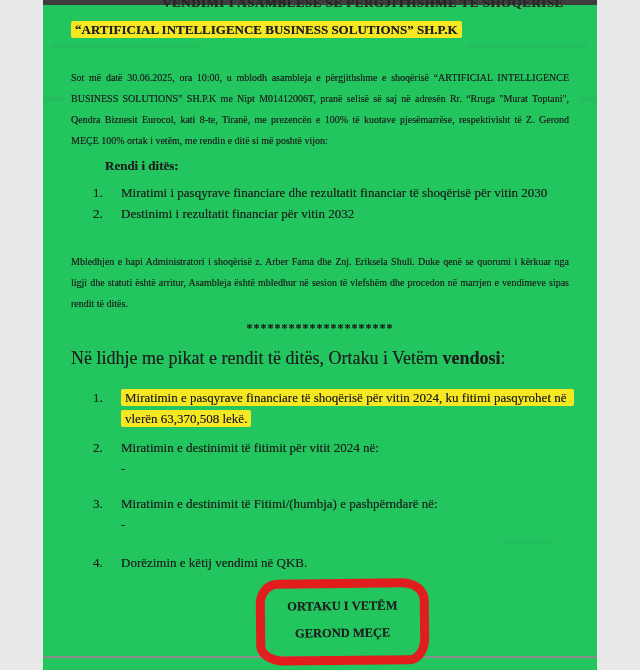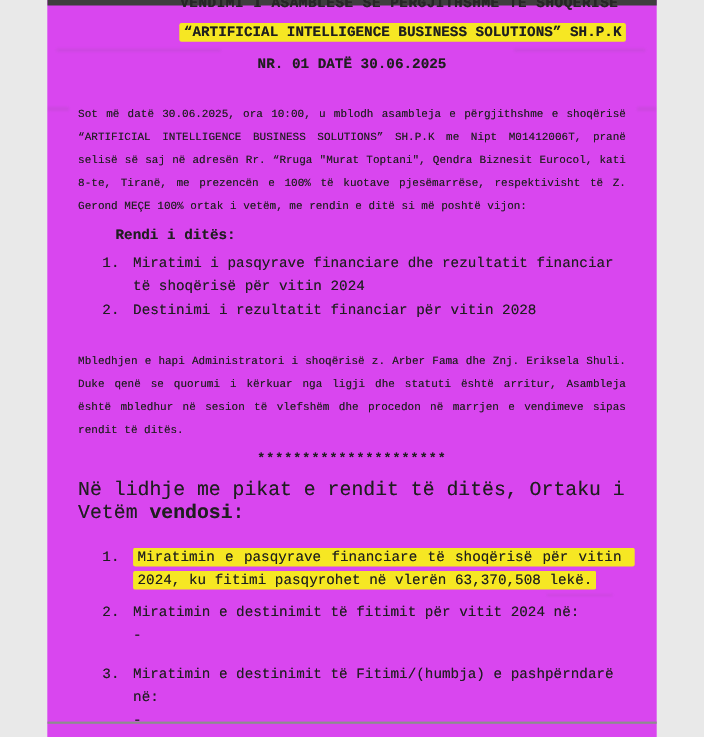--- a/index.html
+++ b/index.html
@@ -7,9 +7,9 @@
     position:relative;
     width:554px;height:670px;
     margin:0 auto;
-    background:#d946ef;
+    background:#22c55e;
     overflow:hidden;
-    font-family:Liberation Mono, monospace;
+    font-family:Liberation Serif, serif;
     color:#1f1f1f;
     text-shadow:0 0 .5px rgba(20,20,20,.55);
   }

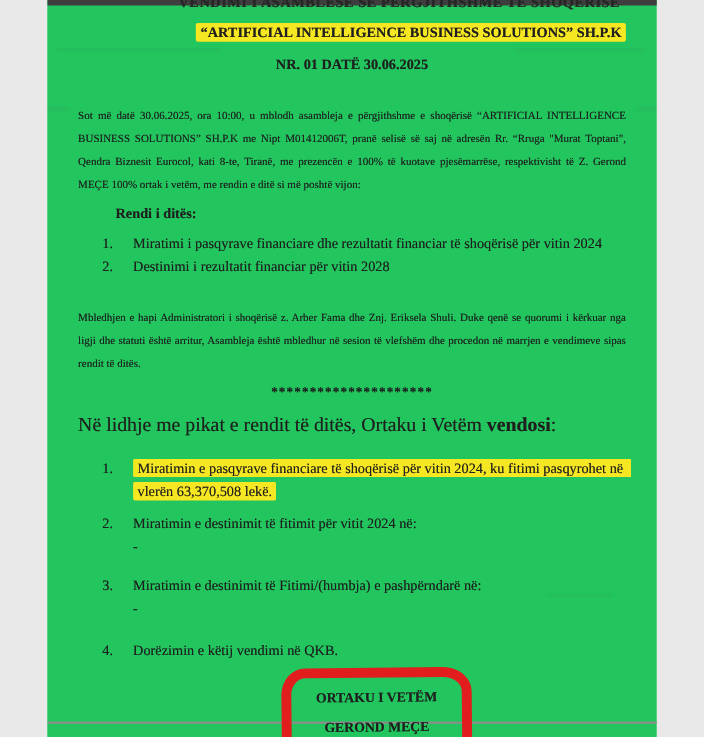--- a/index.html
+++ b/index.html
@@ -31,7 +31,7 @@
     -webkit-box-decoration-break:clone;box-decoration-break:clone;
     white-space:pre-wrap;
   }
-  .title-line{margin-top:20px;text-align:right;font-weight:bold;font-size:13px;line-height:19px;}
+  .title-line{margin-top:20px;text-align:left;font-weight:bold;font-size:13px;line-height:19px;}
   .nr-line{margin-top:12px;text-align:center;font-weight:bold;font-size:13px;}
   .para{font-size:10px;line-height:21px;margin:0;}
   .justify{text-align:justify;}

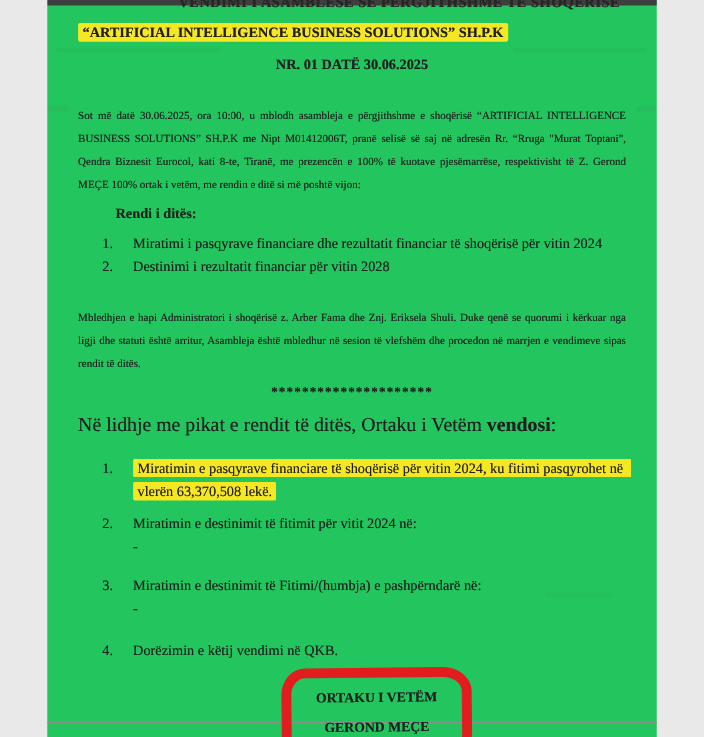--- a/index.html
+++ b/index.html
@@ -93,7 +93,6 @@
       <mark>“ARTIFICIAL INTELLIGENCE BUSINESS SOLUTIONS” SH.P.K</mark>
     </div>
 
-    <div class="nr-line">NR. 01 DATË 30.06.2025</div>
 
     <p class="para justify p1">Sot më datë 30.06.2025, ora 10:00, u mblodh asambleja e përgjithshme e shoqërisë “ARTIFICIAL INTELLIGENCE BUSINESS SOLUTIONS” SH.P.K me Nipt M01412006T, pranë selisë së saj në adresën Rr. “Rruga "Murat Toptani", Qendra Biznesit Eurocol, kati 8-te, Tiranë, me prezencën e 100% të kuotave pjesëmarrëse, respektivisht të Z. Gerond MEÇE 100% ortak i vetëm, me rendin e ditë si më poshtë vijon:</p>
 

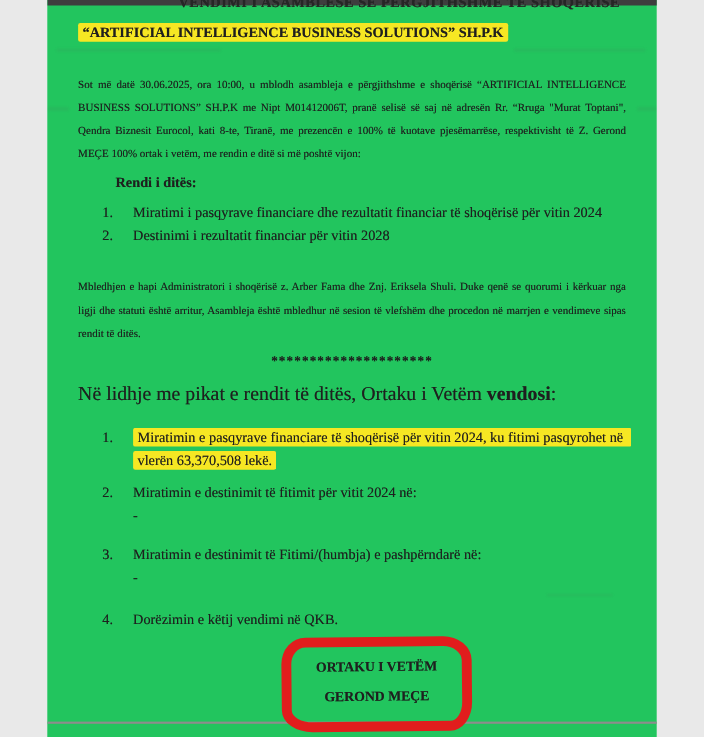--- a/index.html
+++ b/index.html
@@ -101,7 +101,7 @@
     <div class="olist">
       <div class="oitem">
         <span class="num">1.</span>
-        <span class="txt">Miratimi i pasqyrave financiare dhe rezultatit financiar të shoqërisë për vitin 2024</span>
+        <span class="txt">Miratimi i pasqyrave financiare dhe rezultatit financiar të shoqërisë për vitin 2030</span>
       </div>
       <div class="oitem">
         <span class="num">2.</span>

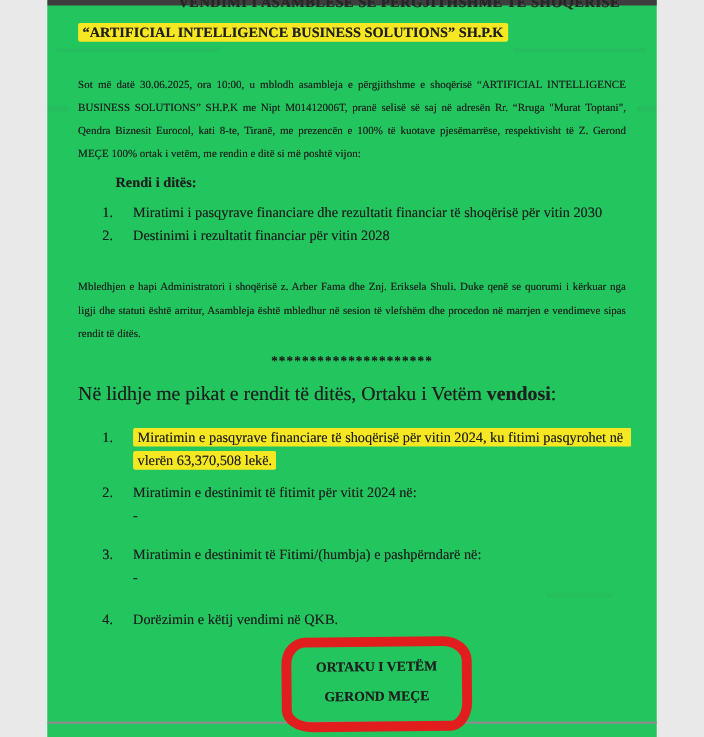--- a/index.html
+++ b/index.html
@@ -105,7 +105,7 @@
       </div>
       <div class="oitem">
         <span class="num">2.</span>
-        <span class="txt">Destinimi i rezultatit financiar për vitin 2028</span>
+        <span class="txt">Destinimi i rezultatit financiar për vitin 2032</span>
       </div>
     </div>
 

